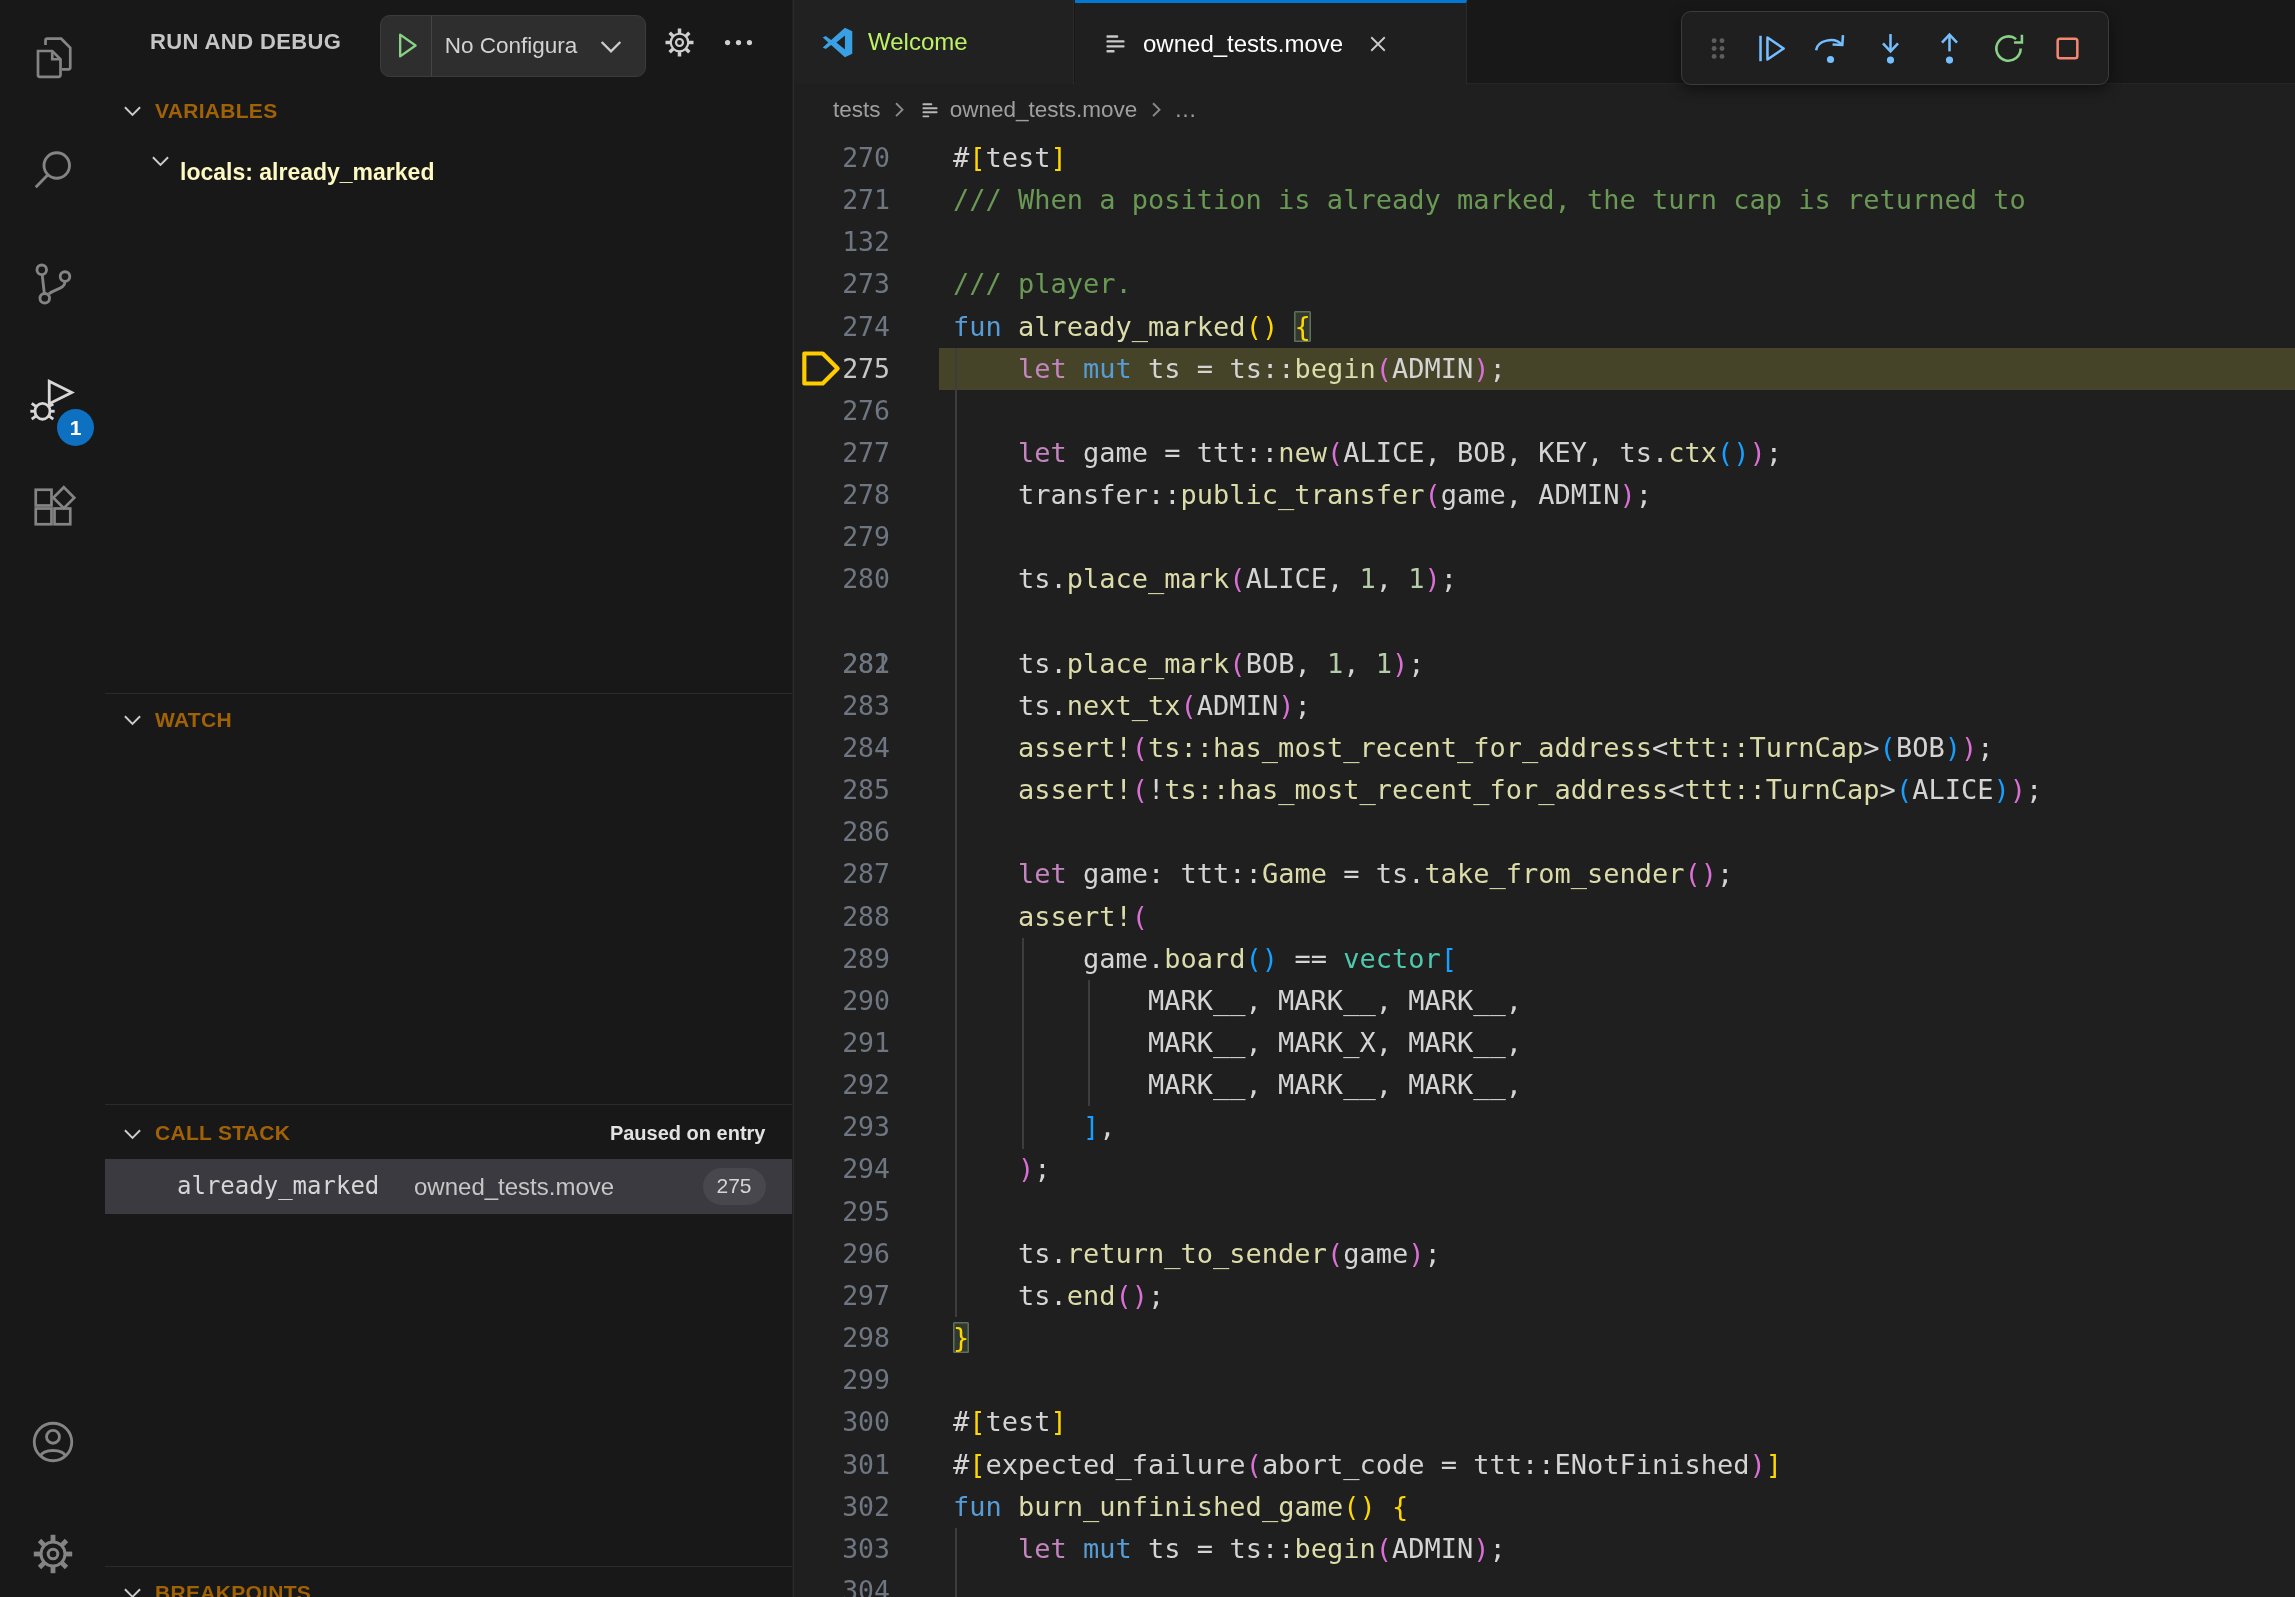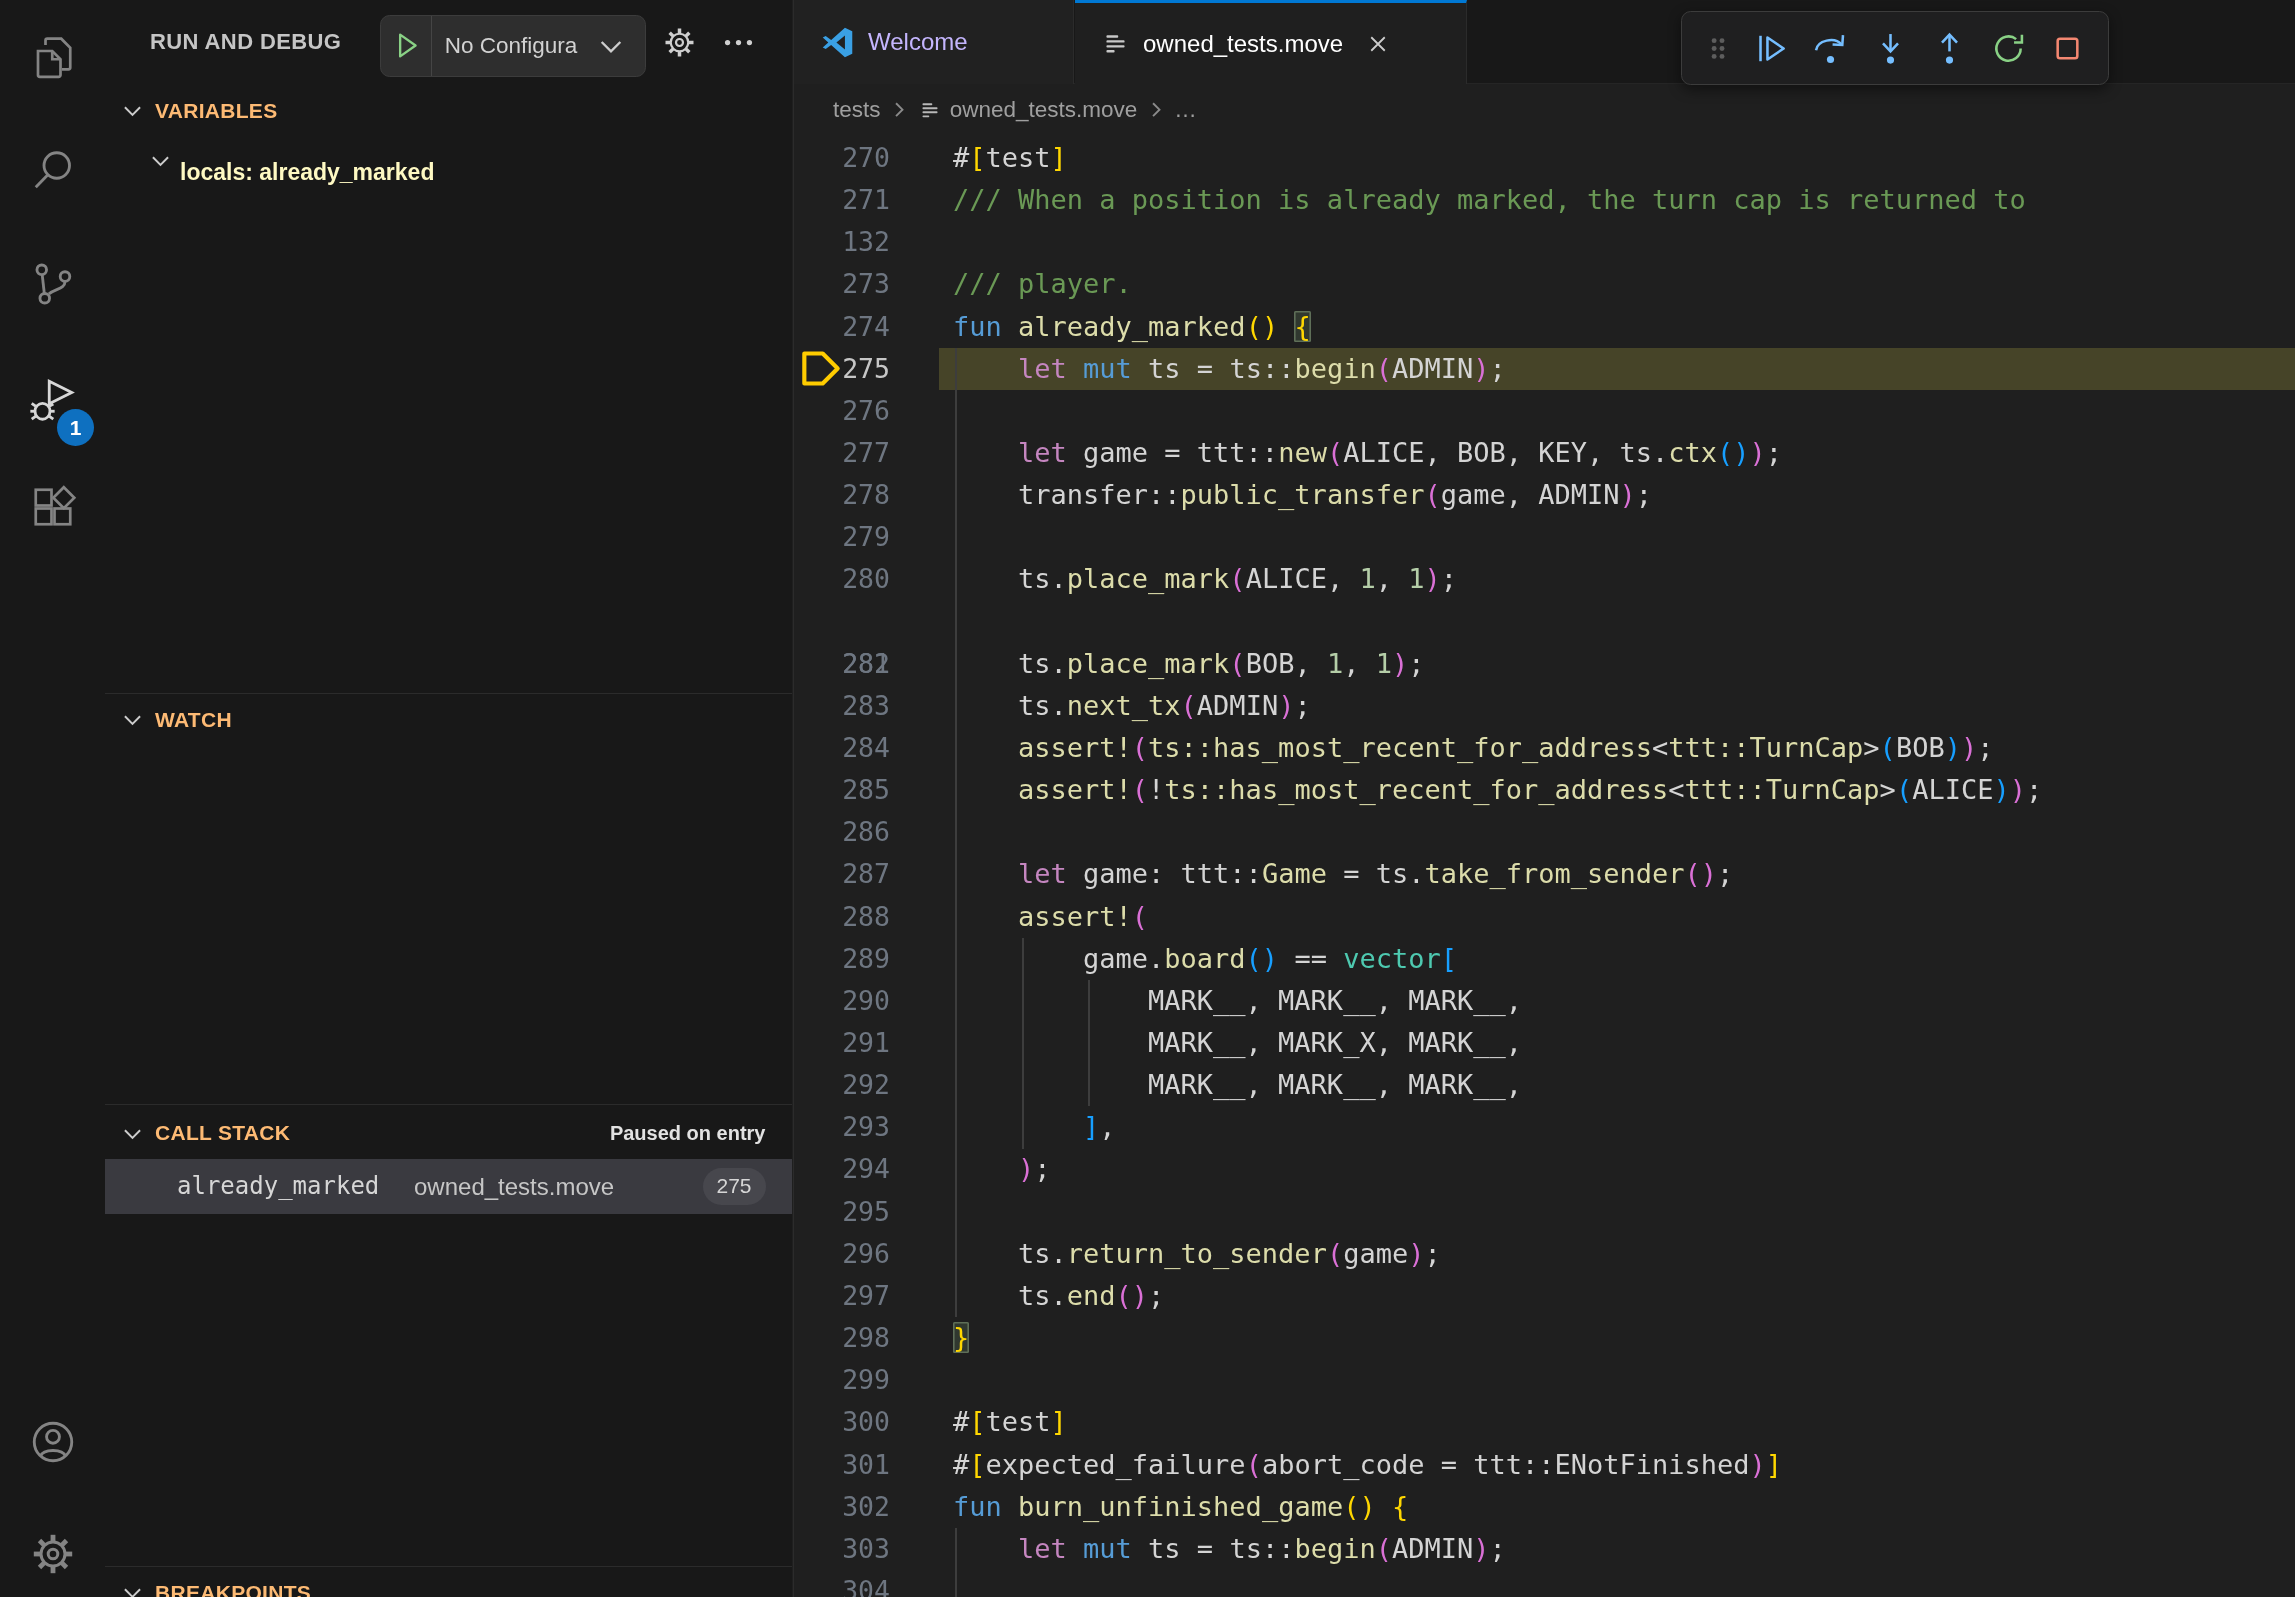--- a/index.html
+++ b/index.html
@@ -51,7 +51,7 @@
   #tabstrip{position:absolute;left:0;top:0;width:1502px;height:84px;background:#181818;border-bottom:0.8px solid #252525;box-sizing:border-box;}
   .tab{position:absolute;top:0;height:84px;display:flex;align-items:center;box-sizing:border-box;}
   #tab-welcome{left:0;width:280px;background:#212121;border-right:0.8px solid #2b2b2b;}
-  #tab-welcome .tab-label{color:#c4b5fd;}
+  #tab-welcome .tab-label{color:#bef264;}
   #tab-active{left:281px;width:392px;background:#1f1f1f;border-top:3.2px solid var(--accent-blue);border-right:0.8px solid #2b2b2b;}
   #tab-active .tab-label{color:#ffffff;}
   .tab-icon{margin-left:26px;}

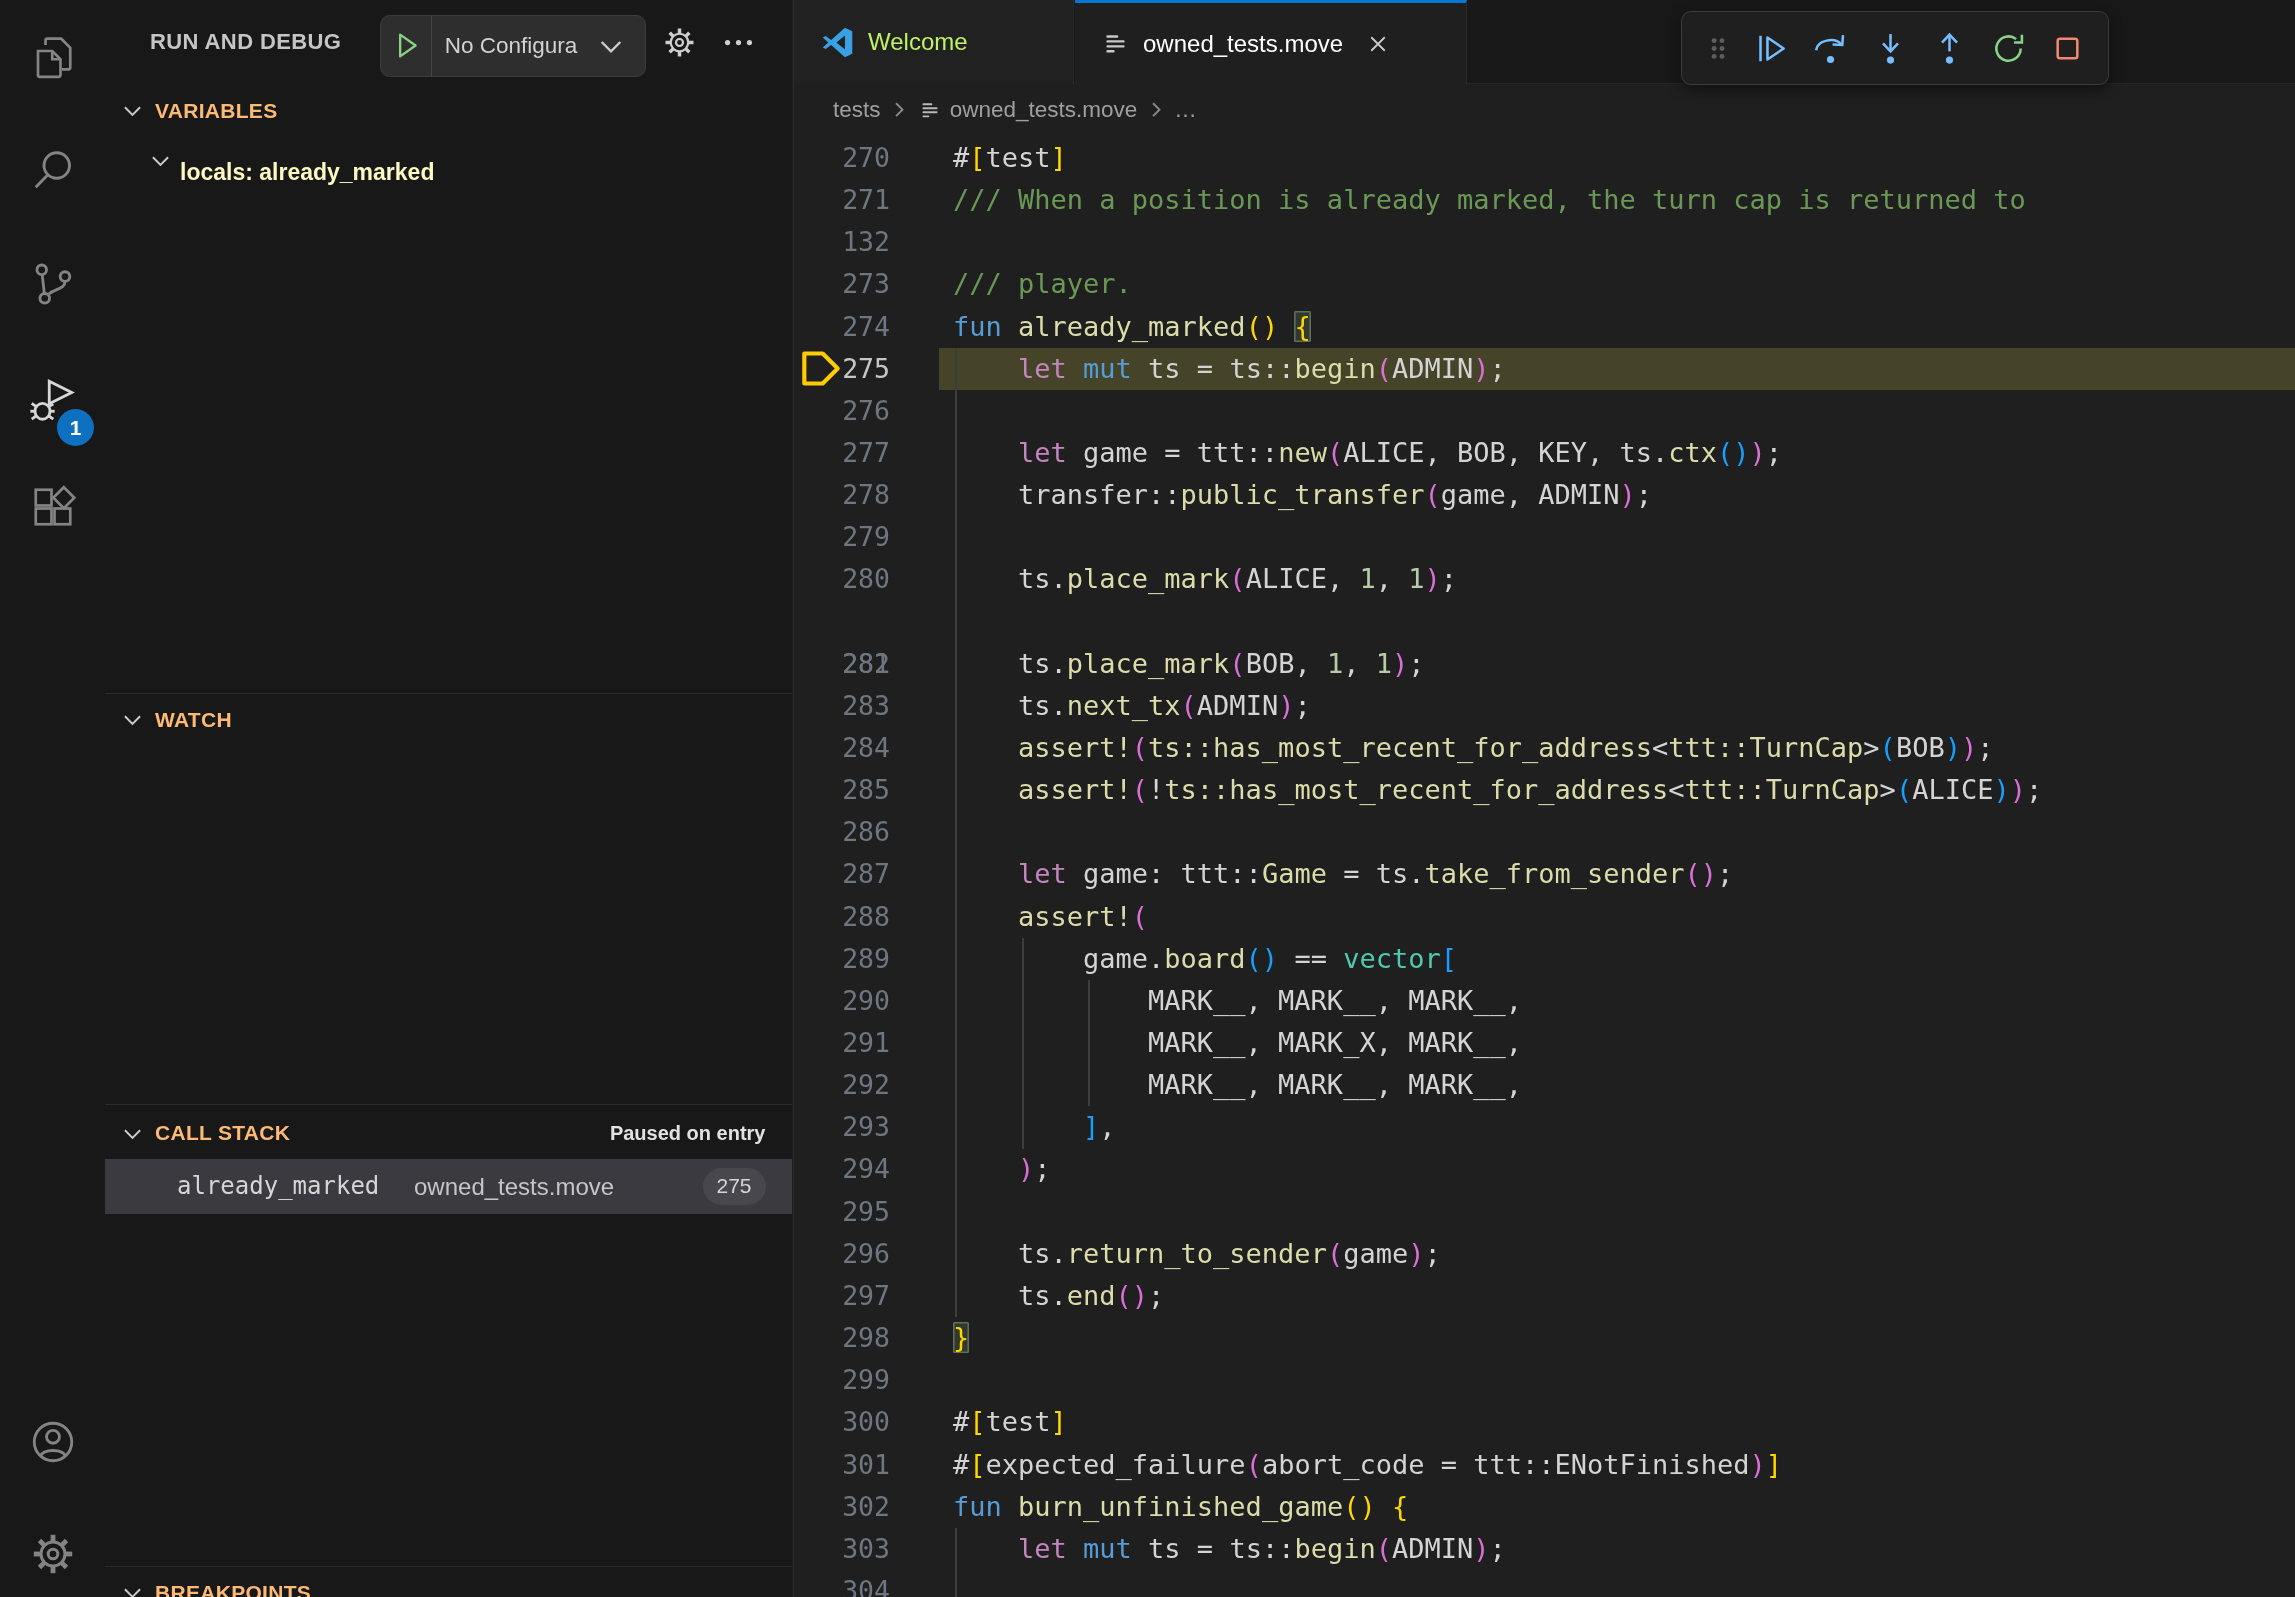--- a/index.html
+++ b/index.html
@@ -30,7 +30,7 @@
   .sec-divider{position:absolute;left:0;width:687px;height:0.8px;background:#2b2b2b;}
   .sec-header{position:absolute;left:0;width:687px;display:flex;align-items:center;}
   .sec-chev{position:absolute;left:17px;color:#cccccc;}
-  .sec-label{position:absolute;left:50px;font-size:21px;font-weight:700;color:#fdba74;letter-spacing:0.3px;}
+  .sec-label{position:absolute;left:50px;font-size:21px;font-weight:700;color:#a16207;letter-spacing:0.3px;}
   .sec-status{position:absolute;right:26.5px;font-size:20px;font-weight:700;color:#e2e2e2;}
 
   #row-locals{position:absolute;left:0;top:137px;width:687px;height:47px;}

